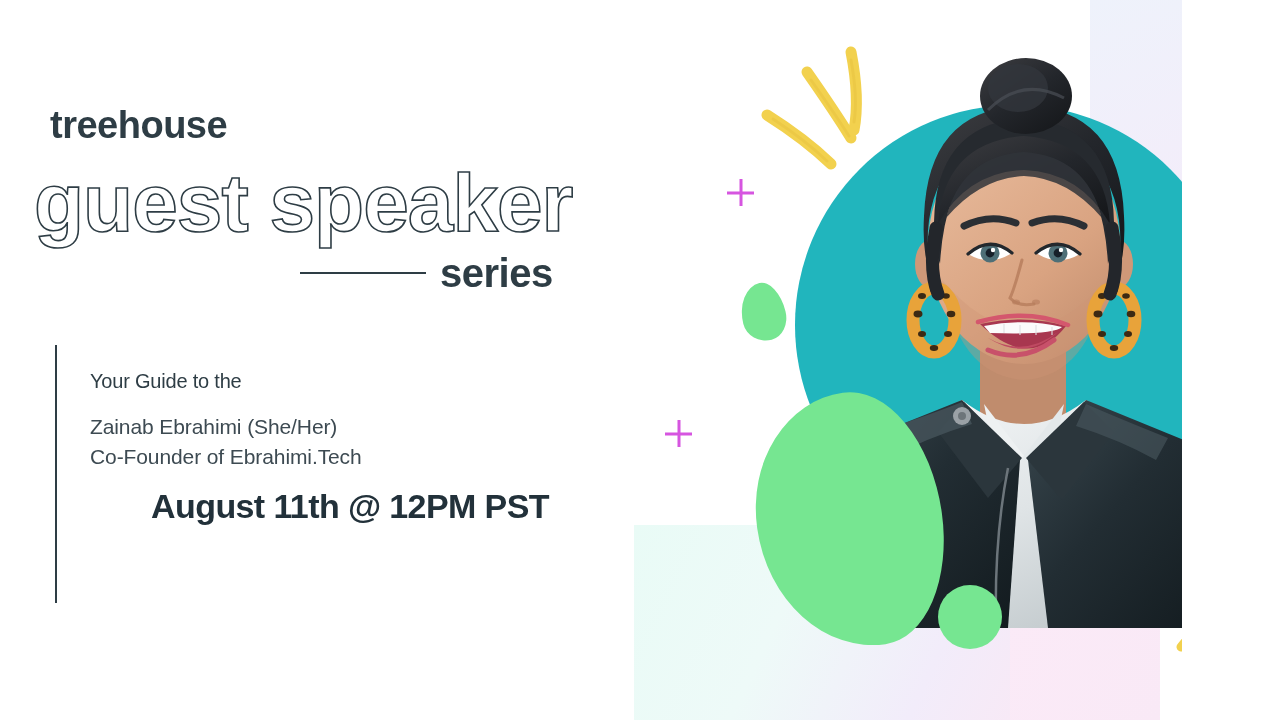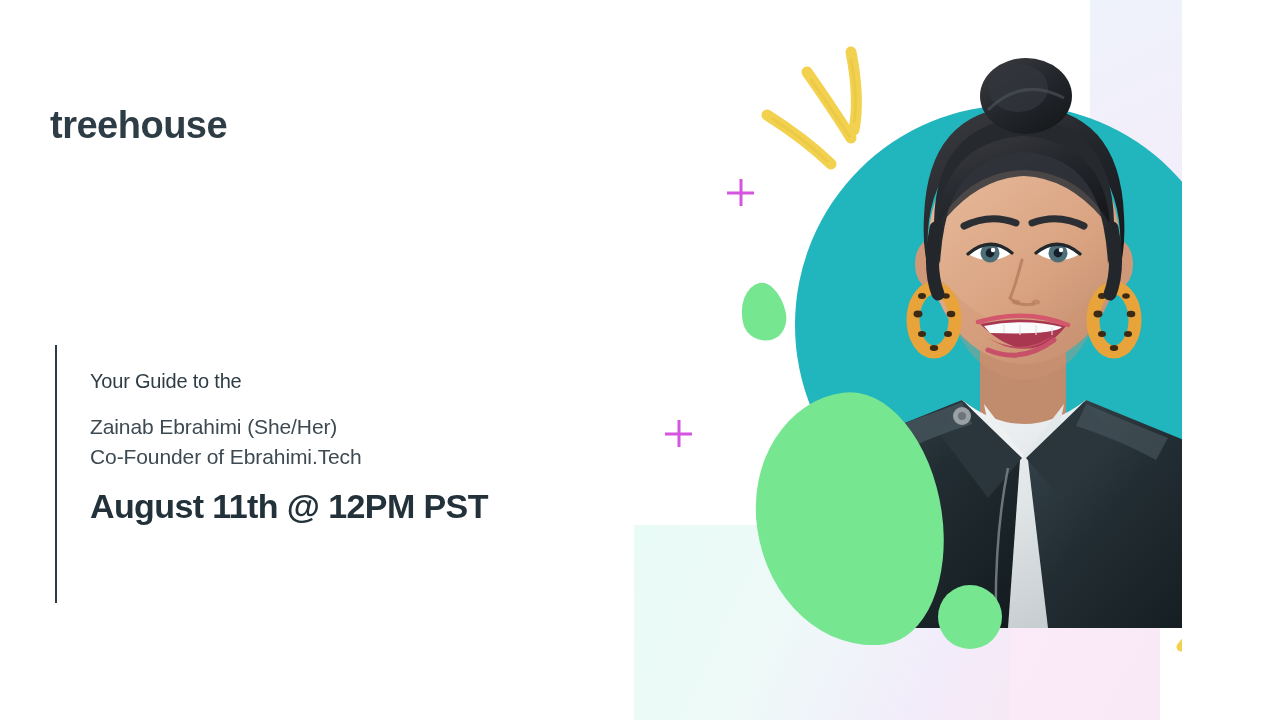--- a/index.html
+++ b/index.html
@@ -303,6 +303,7 @@
 
   <div class="brand">treehouse</div>
 
+  <div class="outline-title">guest speaker</div>
 
 
   <div class="divider"></div>

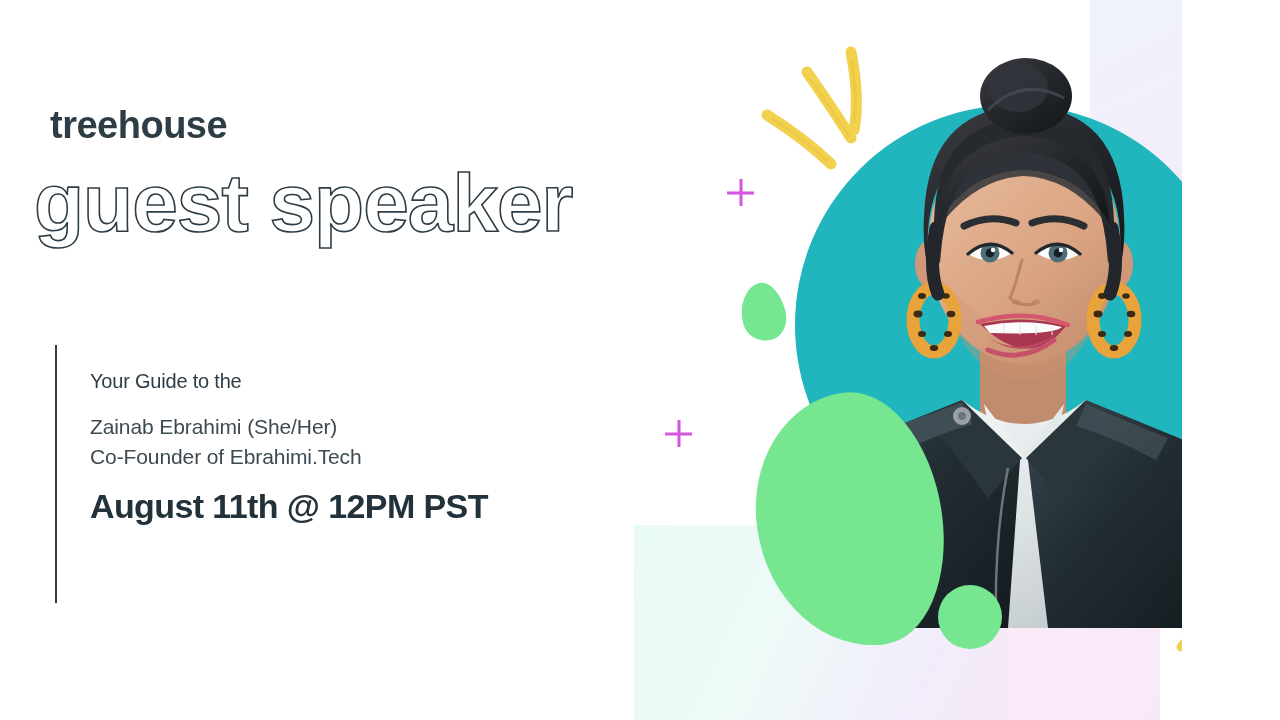--- a/index.html
+++ b/index.html
@@ -305,6 +305,10 @@
 
   <div class="outline-title">guest speaker</div>
 
+  <div class="series-row">
+    <span class="series-rule"></span>
+    <span class="series-word">series</span>
+  </div>
 
   <div class="divider"></div>
 

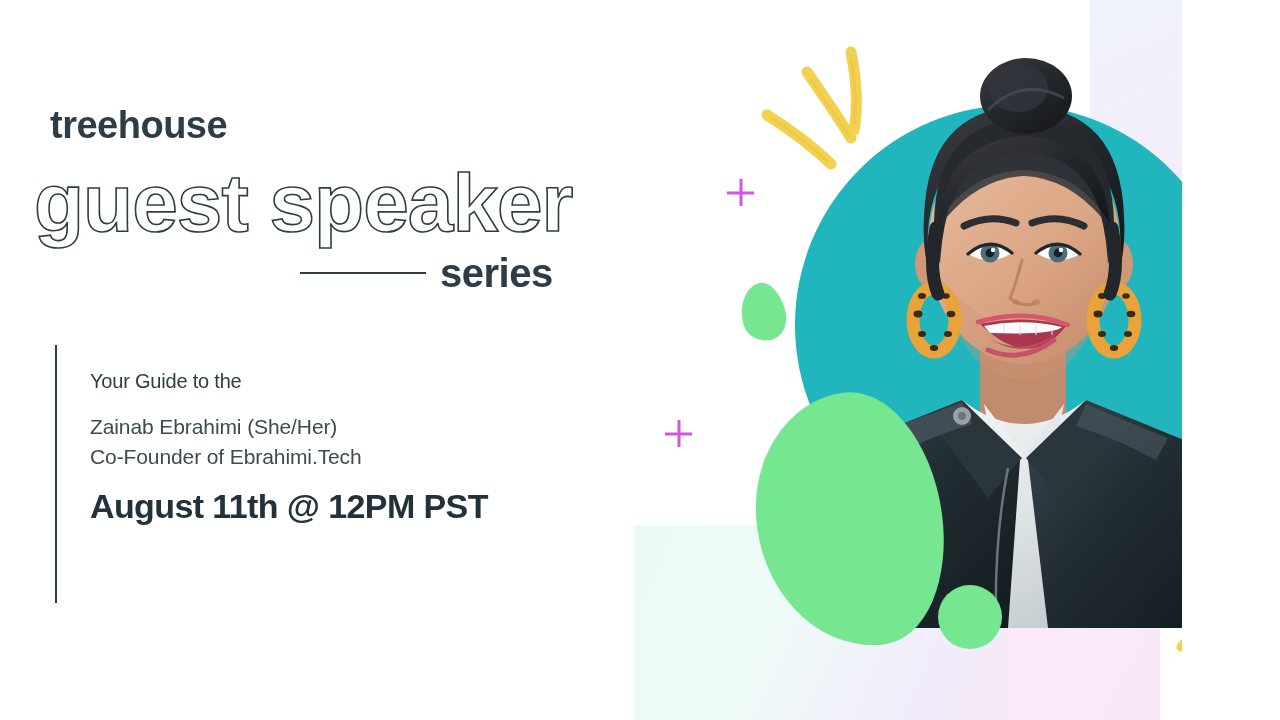--- a/index.html
+++ b/index.html
@@ -104,7 +104,7 @@
   }
   .info-date{
     margin-top:16px; font-size:34px; font-weight:700; color:#22313a;
-    letter-spacing:-0.6px; line-height:1.1;
+    letter-spacing:-0.6px; line-height:1.1;text-align:center;
   }
 </style>
 </head>

